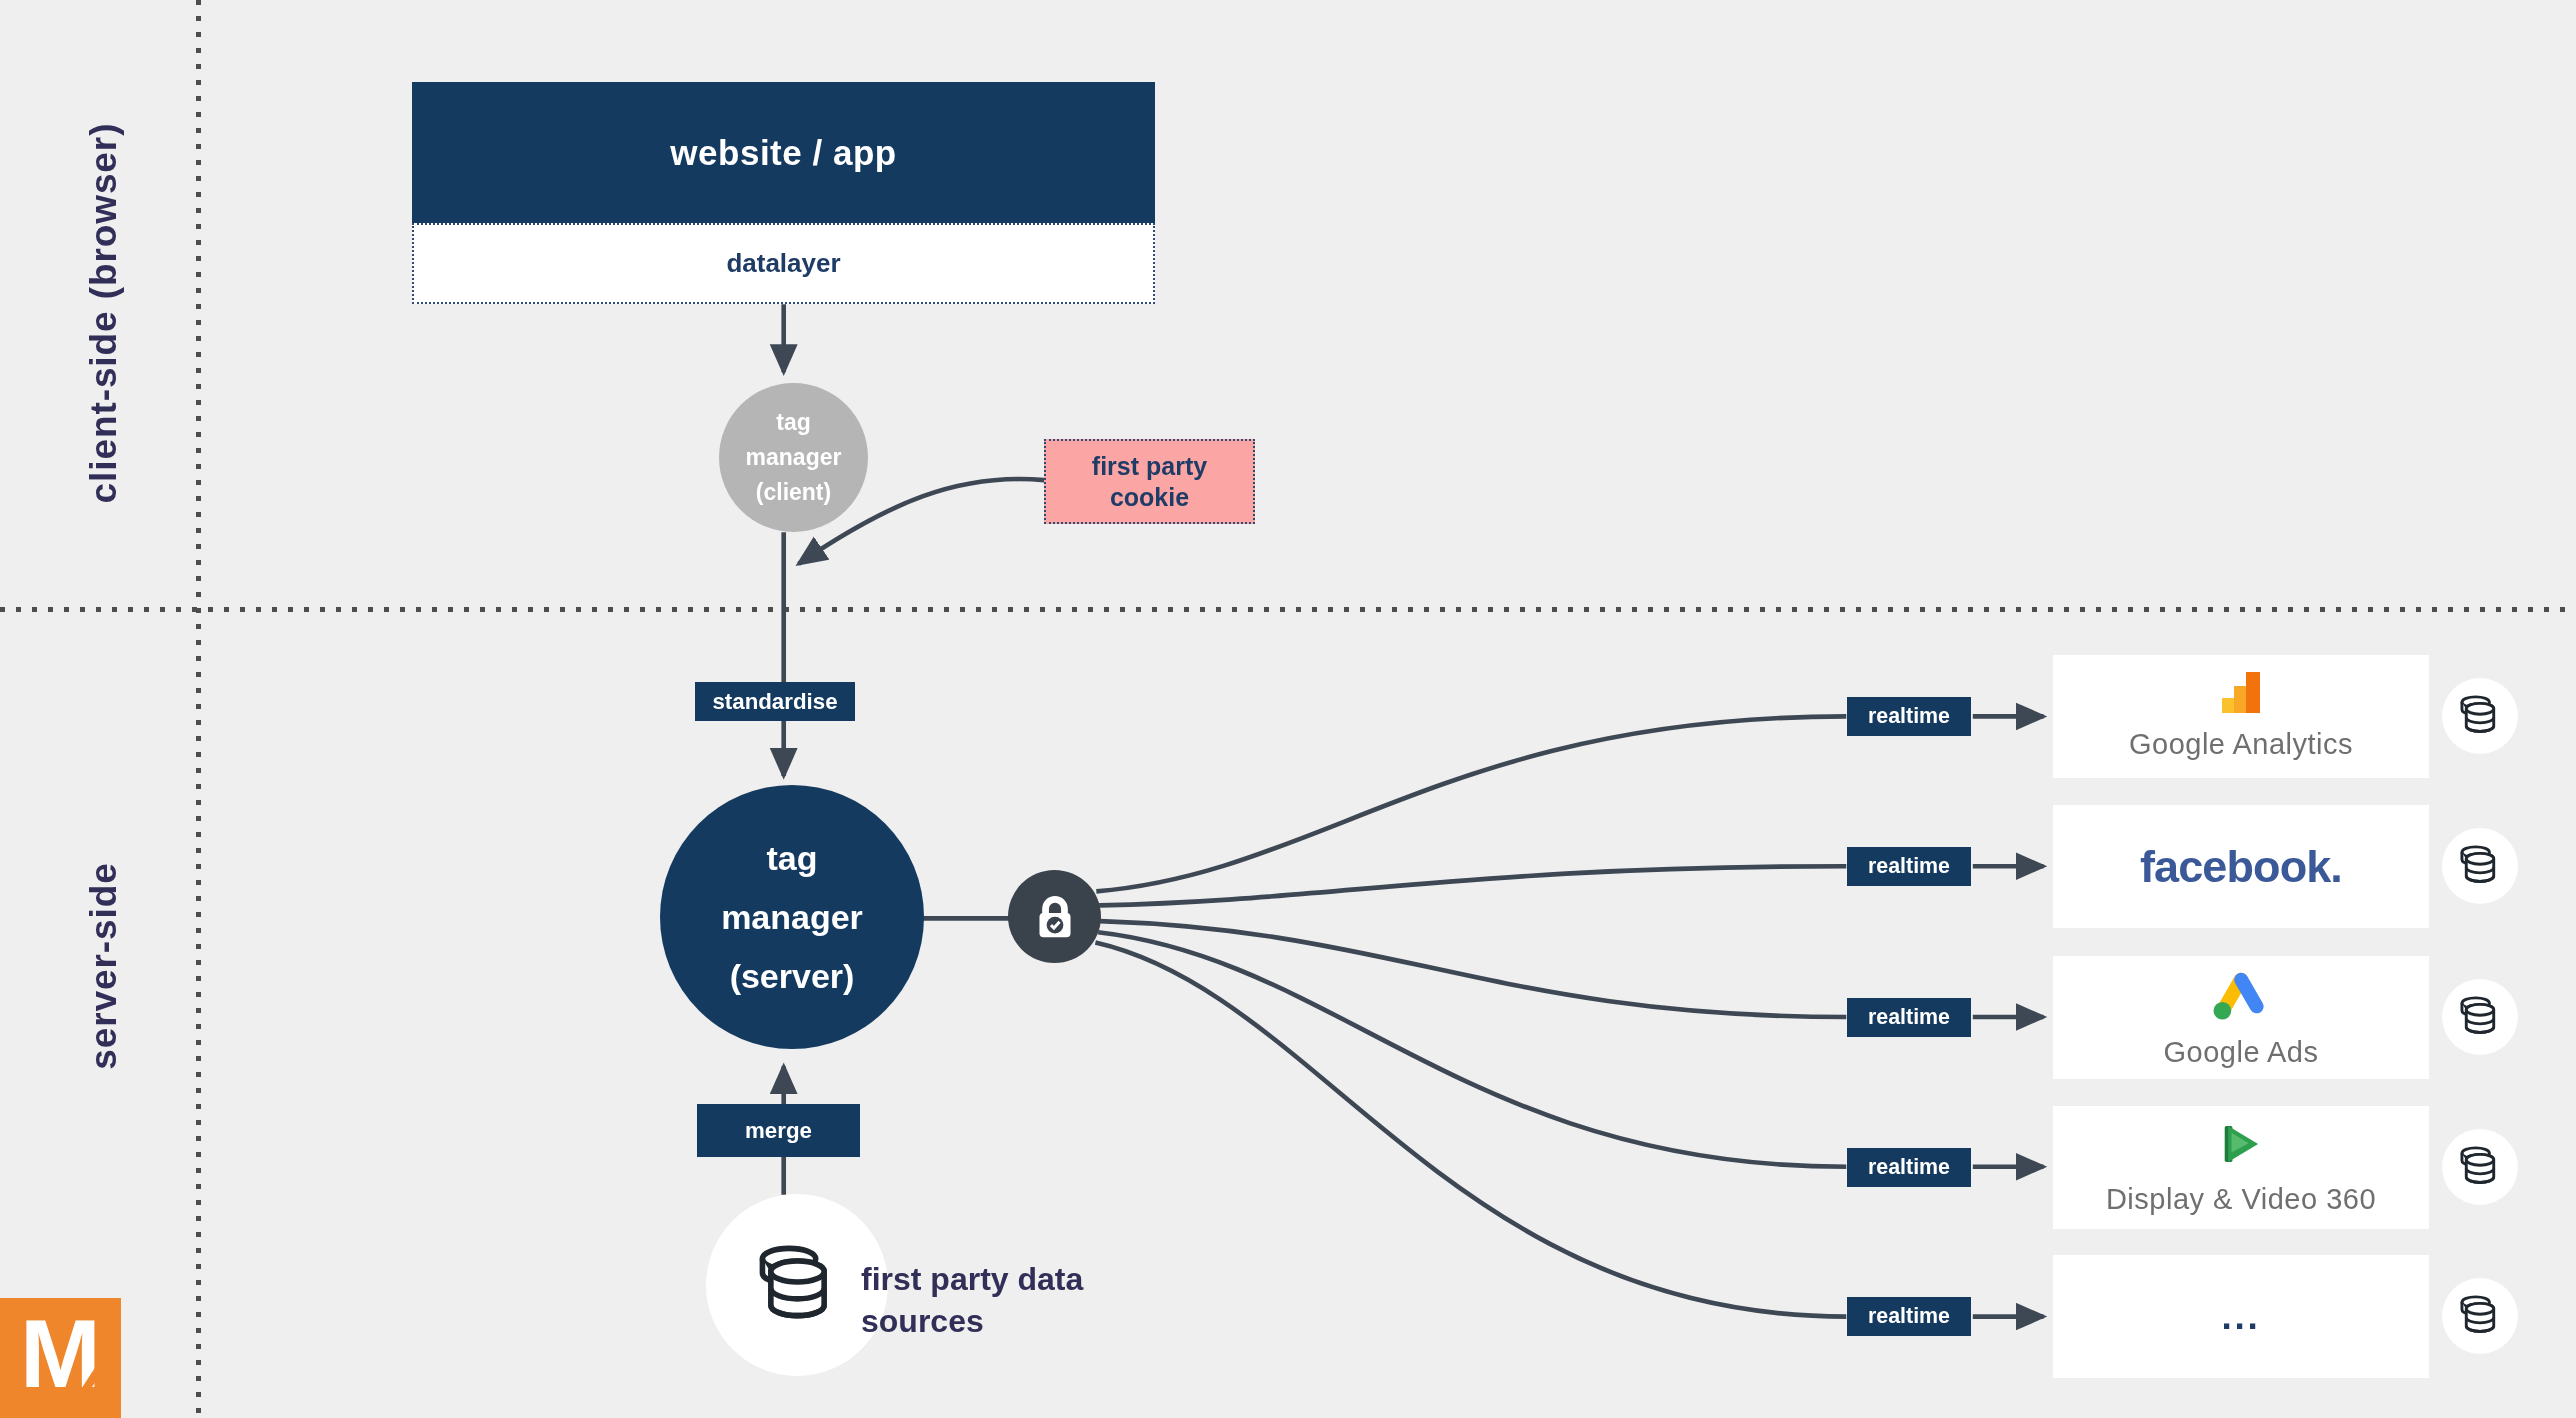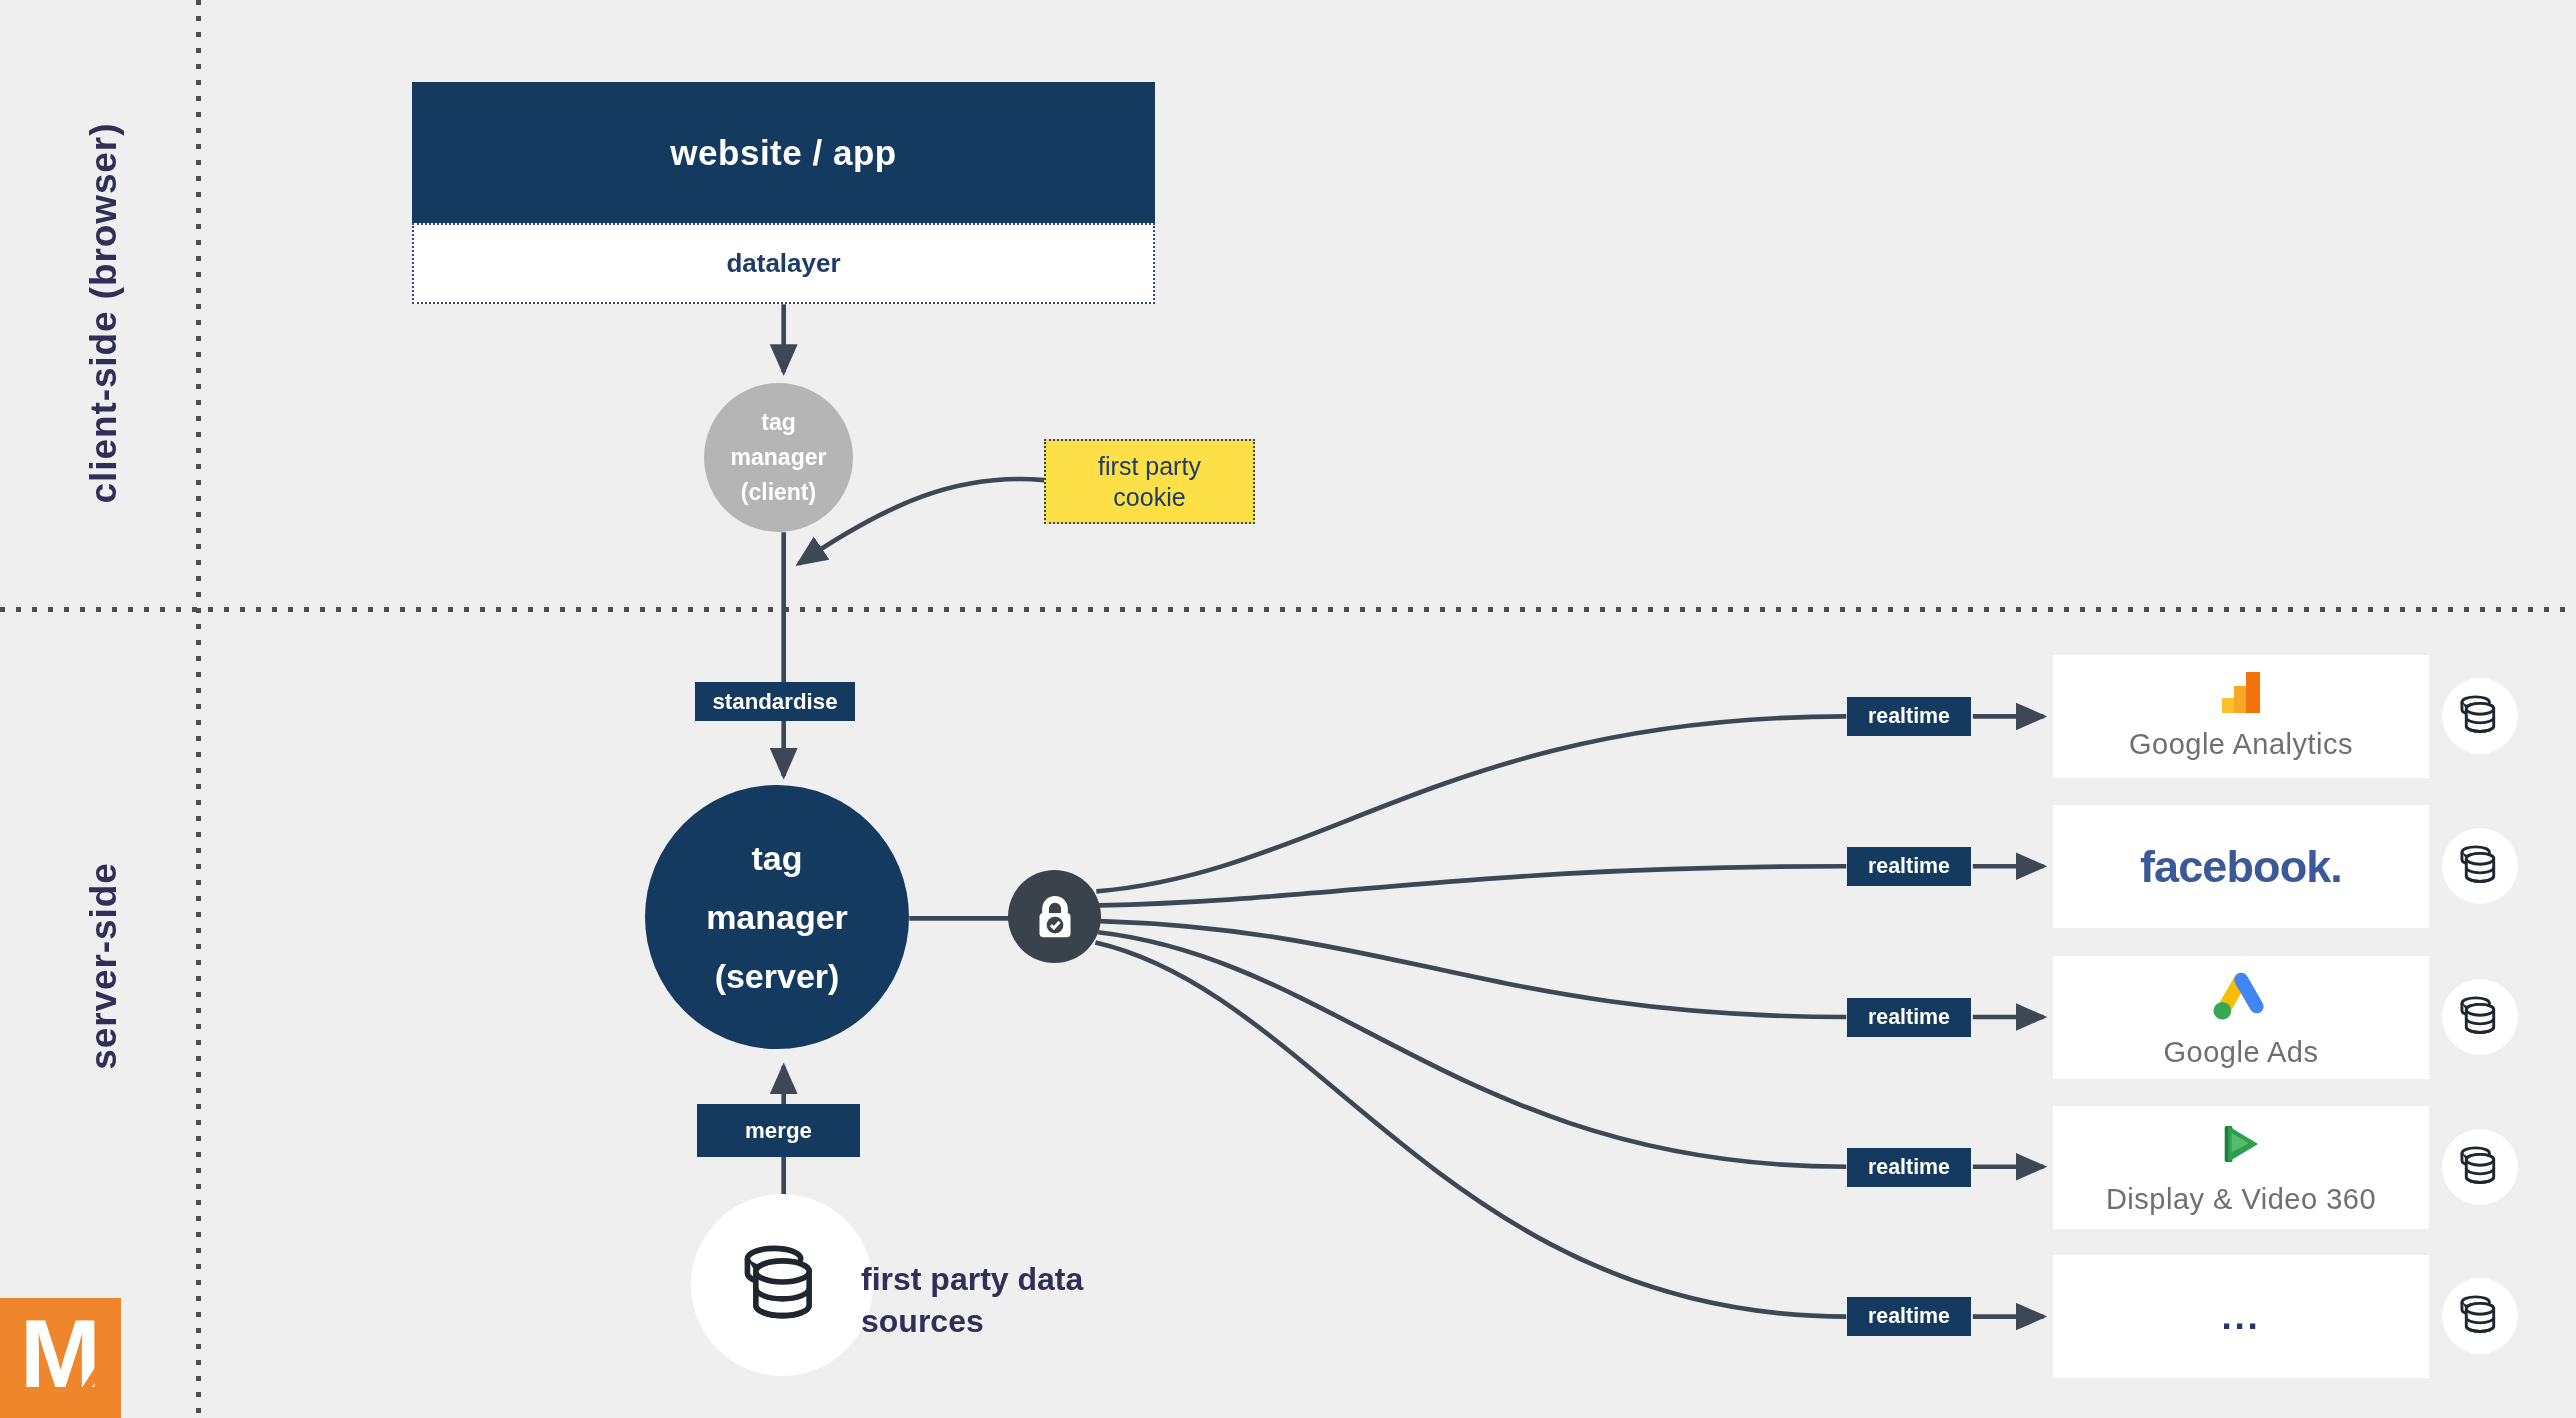--- a/index.html
+++ b/index.html
@@ -28,7 +28,7 @@
     color:#1e3c66;font-size:26px;font-weight:bold;}
   
   .circle{border-radius:50%;display:flex;flex-direction:column;
-    align-items:center;justify-content:center;text-align:center;}
+    align-items:center;justify-content:center;text-align:center;margin-left:15px;}
   .tm-client{left:704px;top:383px;width:149px;height:149px;background:#b5b5b5;
     color:#fff;font-size:23px;font-weight:bold;line-height:35px;}
   .tm-server{left:645px;top:785px;width:264px;height:264px;background:#143a60;

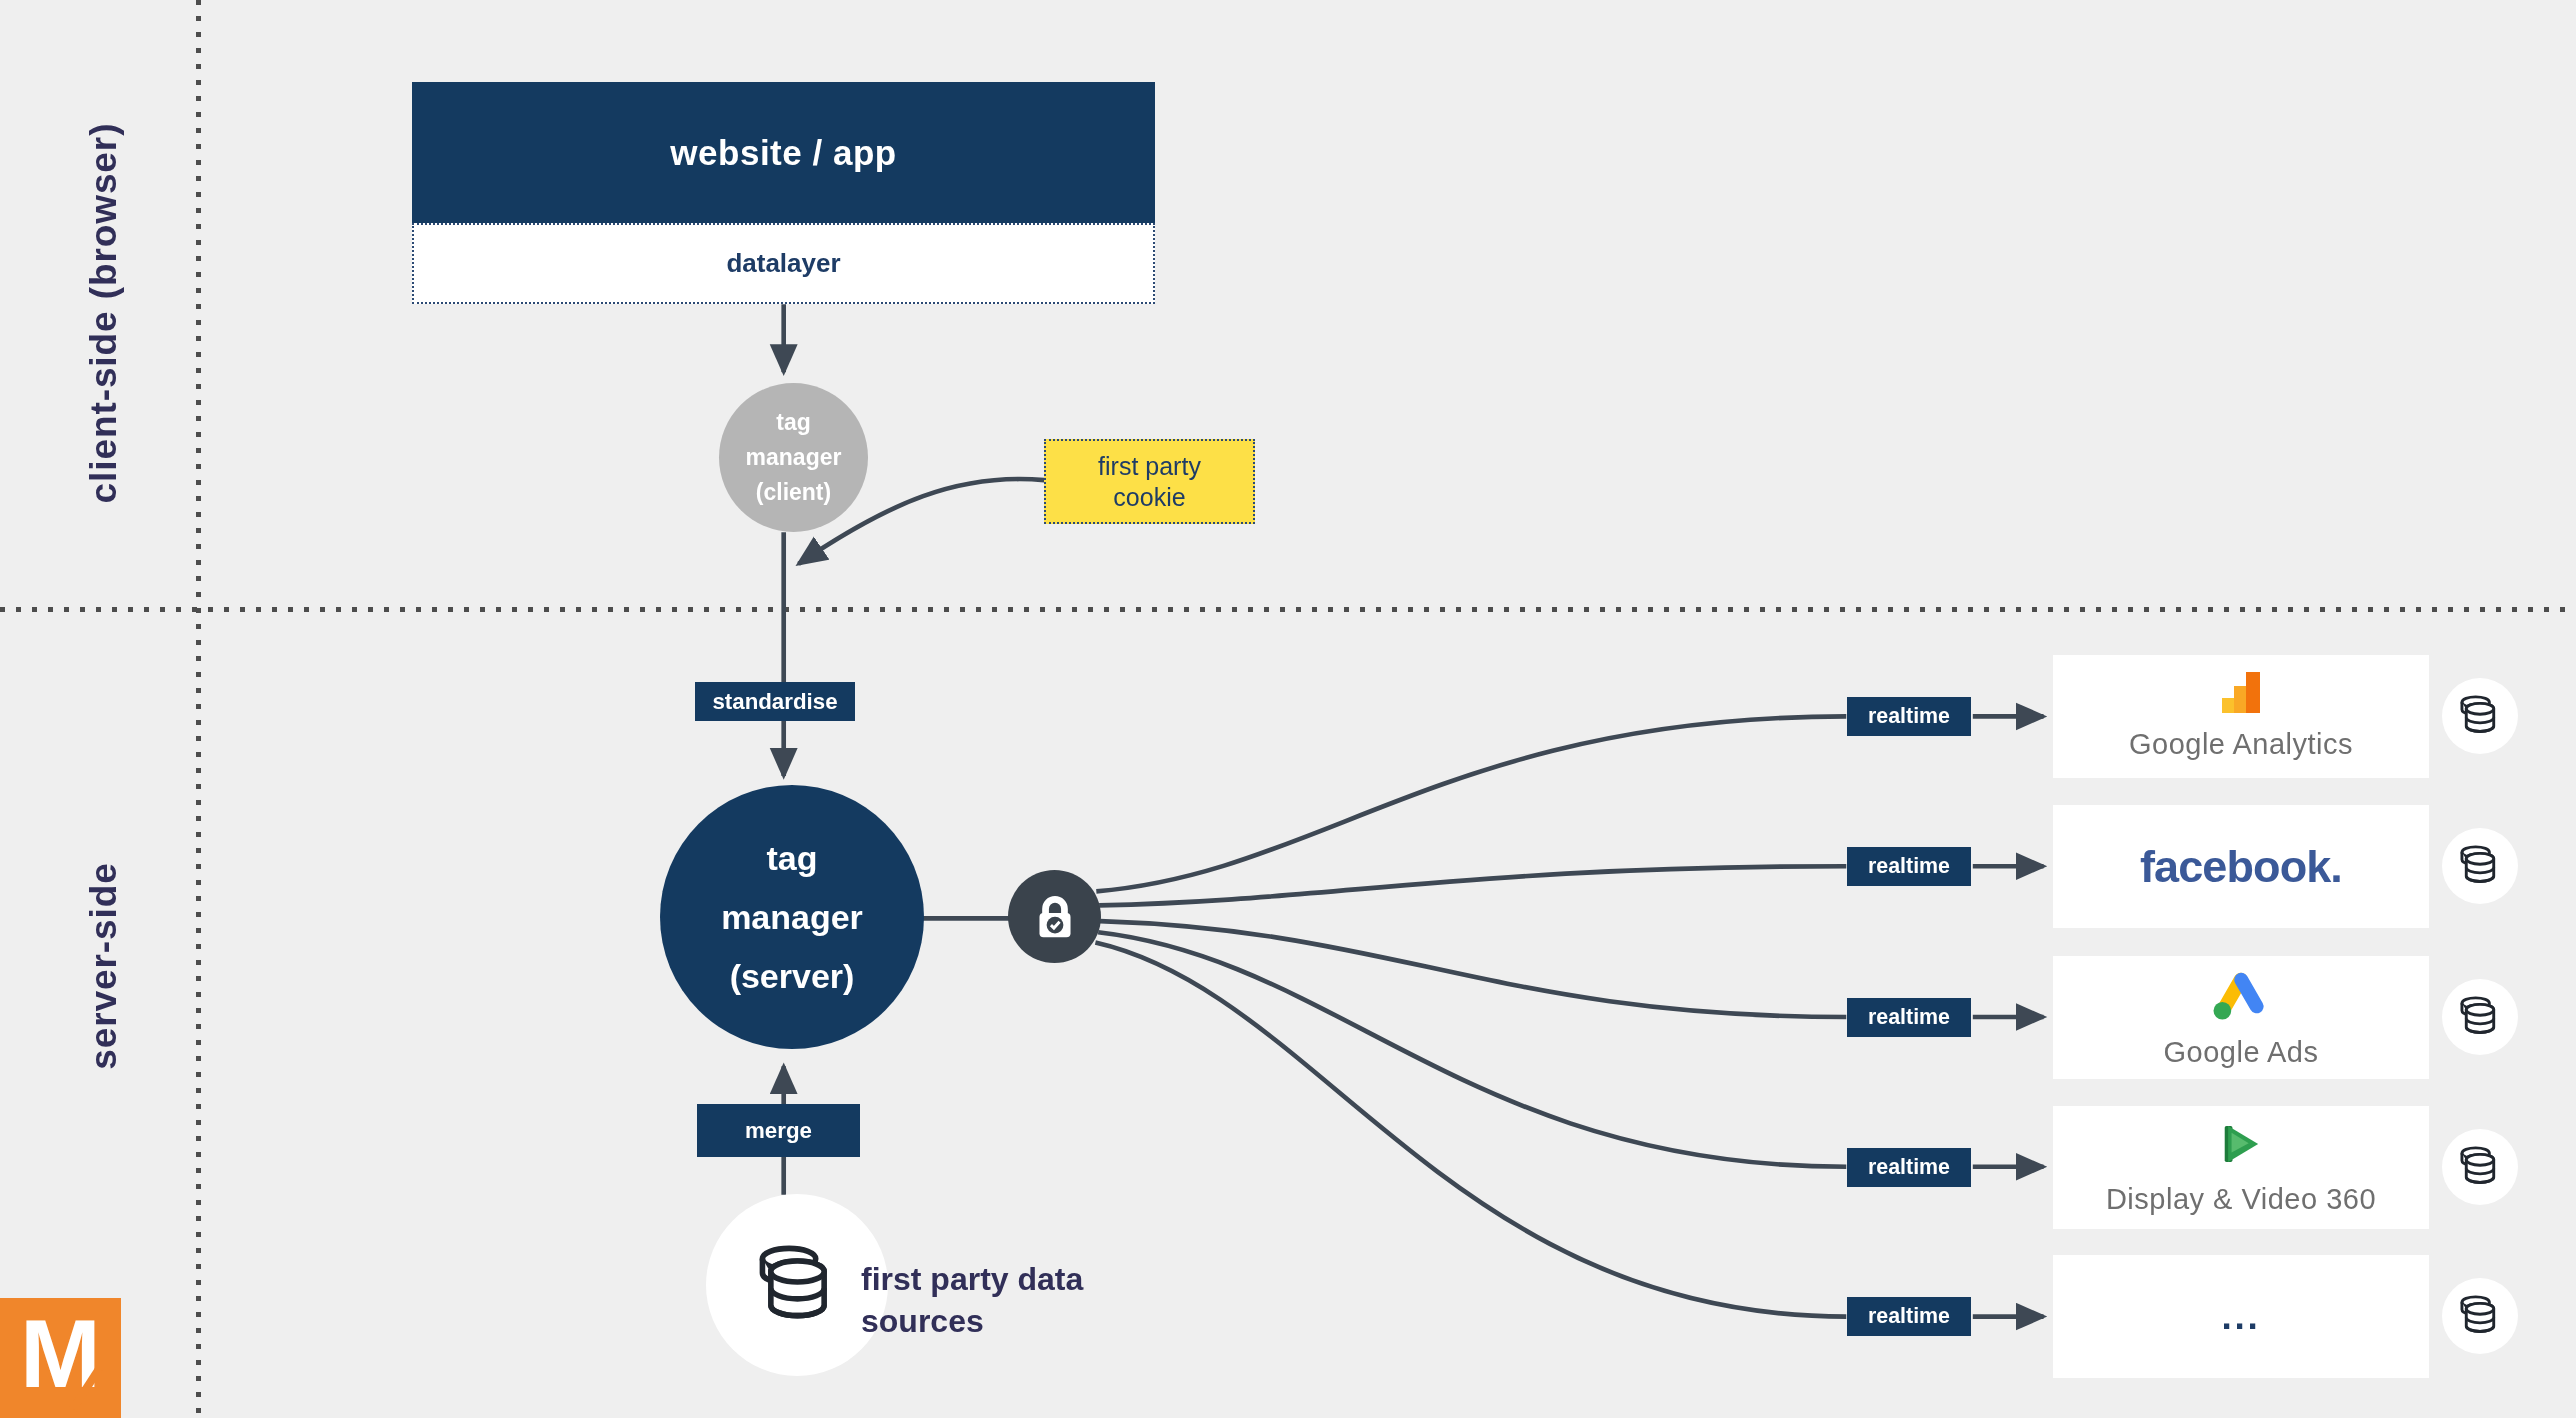--- a/index.html
+++ b/index.html
@@ -35,9 +35,9 @@
     color:#fff;font-size:34px;font-weight:bold;line-height:59px;}
   .data-circle{left:691px;top:1194px;width:182px;height:182px;background:#ffffff;}
   
-  .cookie-box{left:1044px;top:439px;width:211px;height:85px;background:#fde047;
+  .cookie-box{left:1044px;top:439px;width:211px;height:85px;background:#fca5a5;
     border:2.8px dotted #2c4a74;display:flex;flex-direction:column;align-items:center;
-    justify-content:center;color:#1e3c66;font-size:25px;font-weight:normal;line-height:31px;}
+    justify-content:center;color:#1e3c66;font-size:25px;font-weight:bold;line-height:31px;}
   
   .badge{background:#143a60;color:#fff;font-weight:bold;display:flex;
     align-items:center;justify-content:center;z-index:3;}

